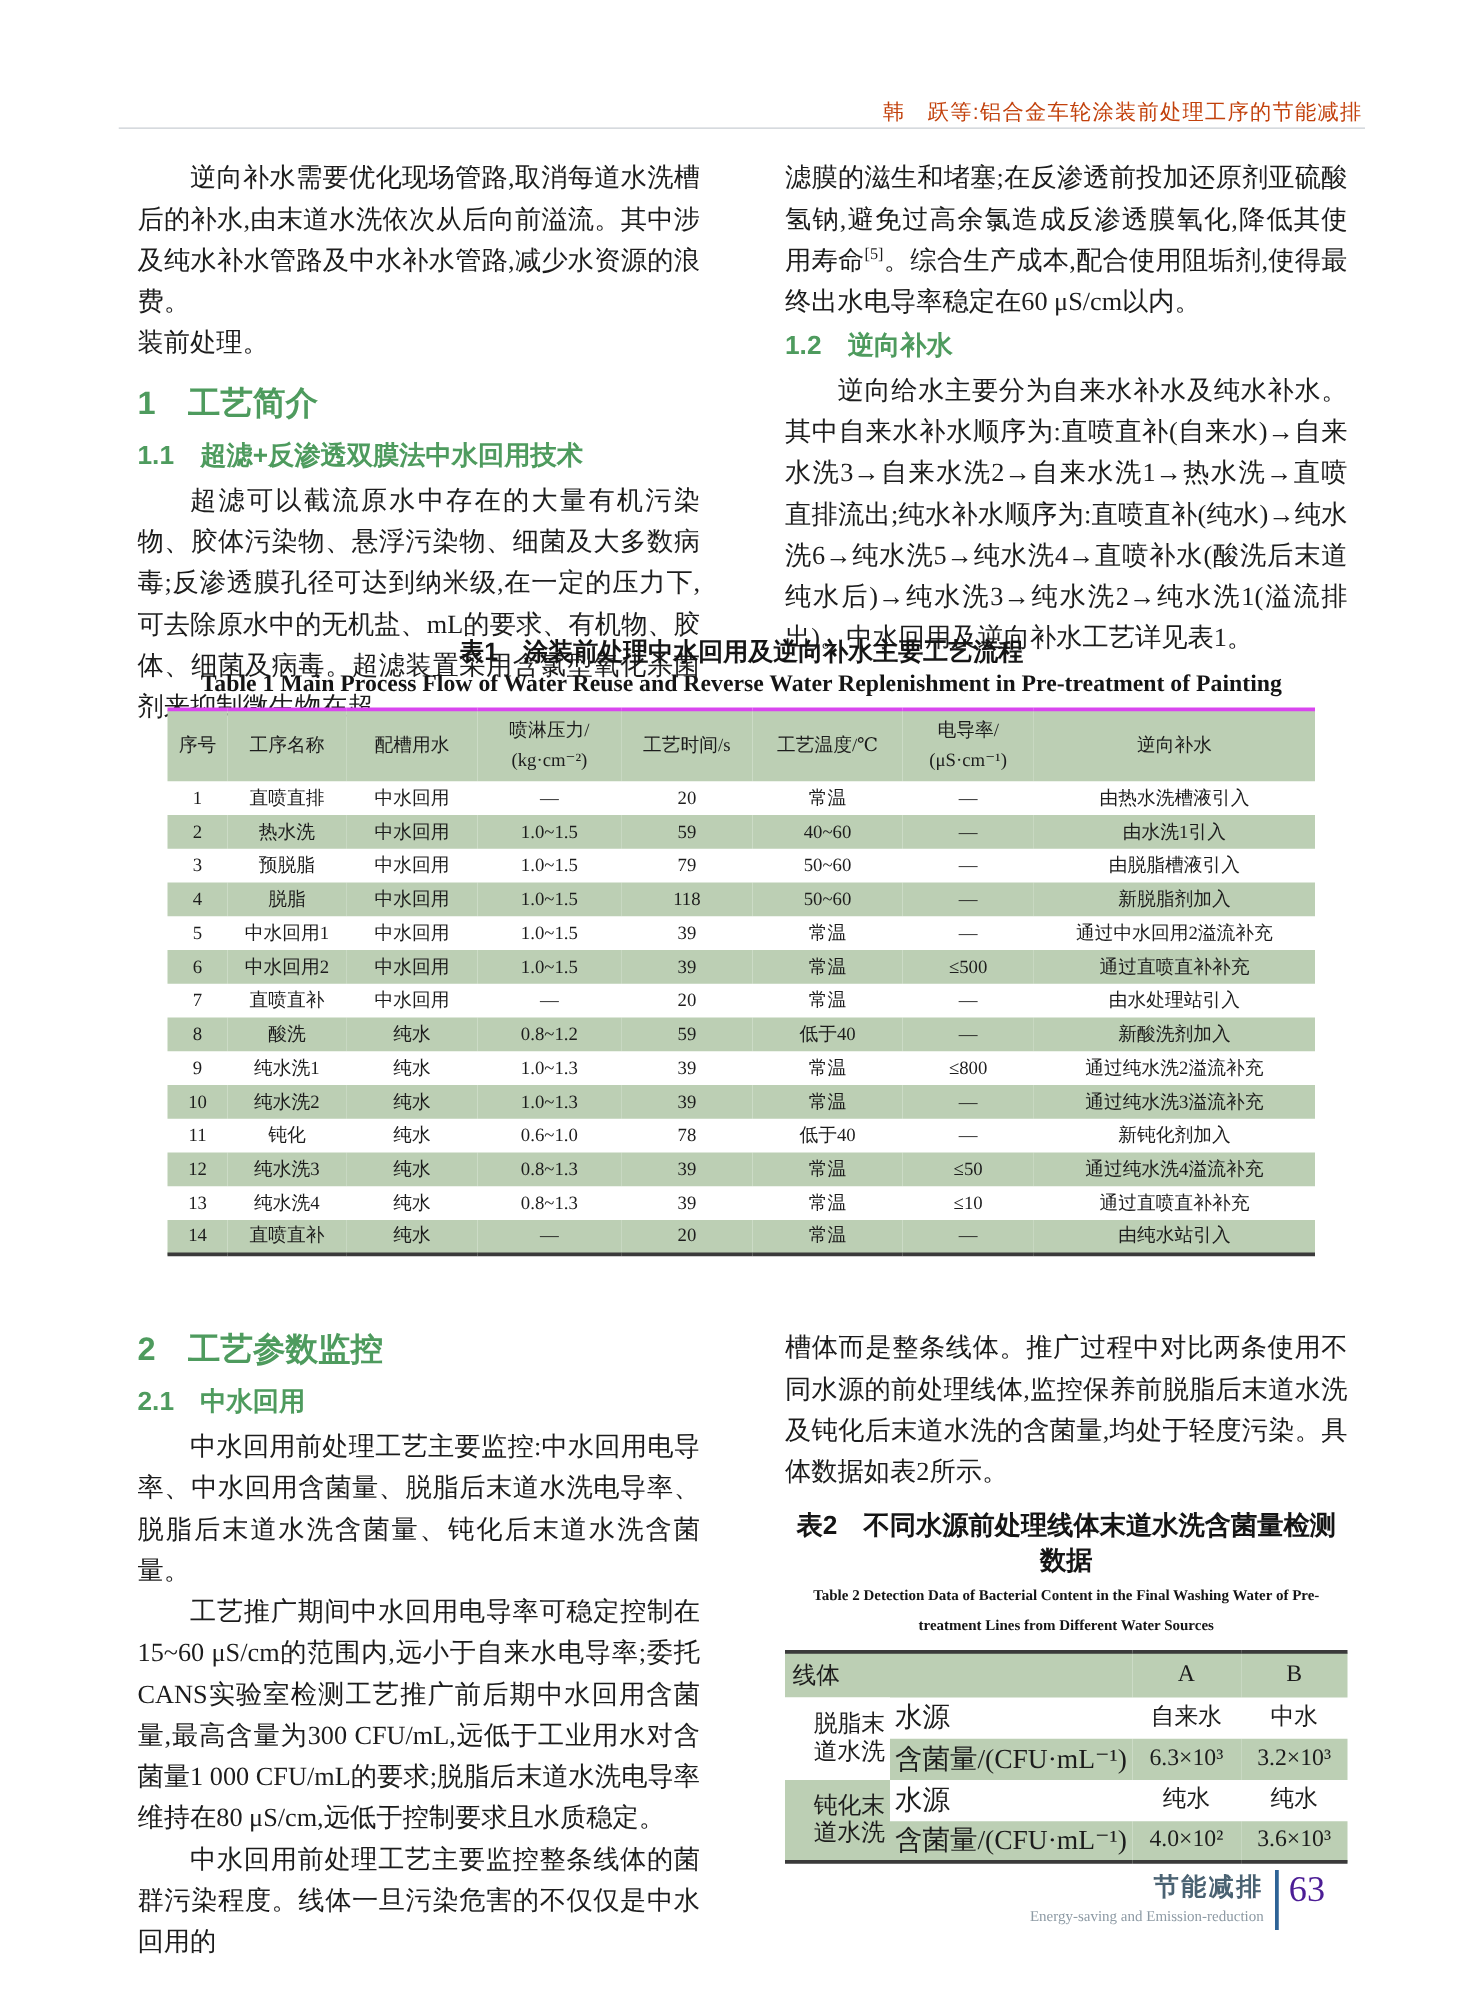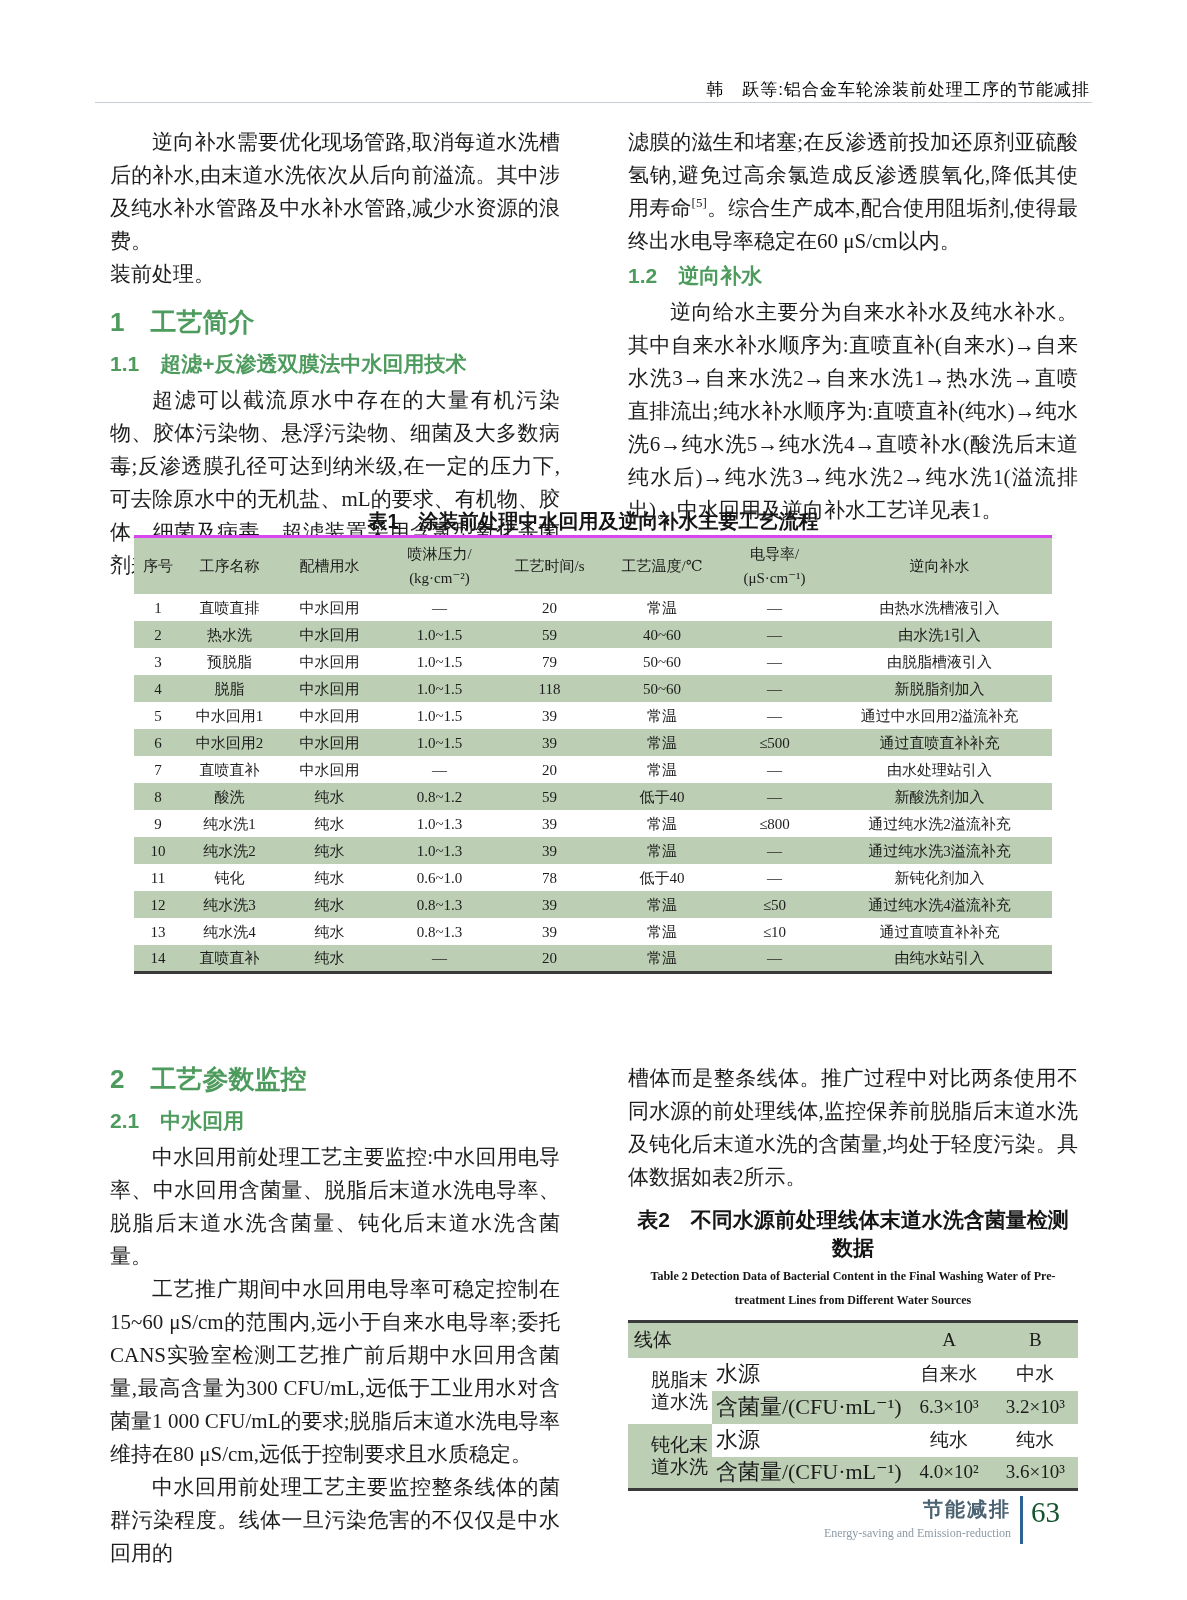--- a/index.html
+++ b/index.html
@@ -22,7 +22,7 @@
   .running-head{
     position:absolute;top:78px;right:97px;
     font-family:"Liberation Sans","DejaVu Sans",sans-serif;
-    font-size:17px;color:#000000;letter-spacing:1px;
+    font-size:17px;color:#c2410c;letter-spacing:1px;
   }
   .head-rule{
     position:absolute;top:102px;left:95px;right:95px;

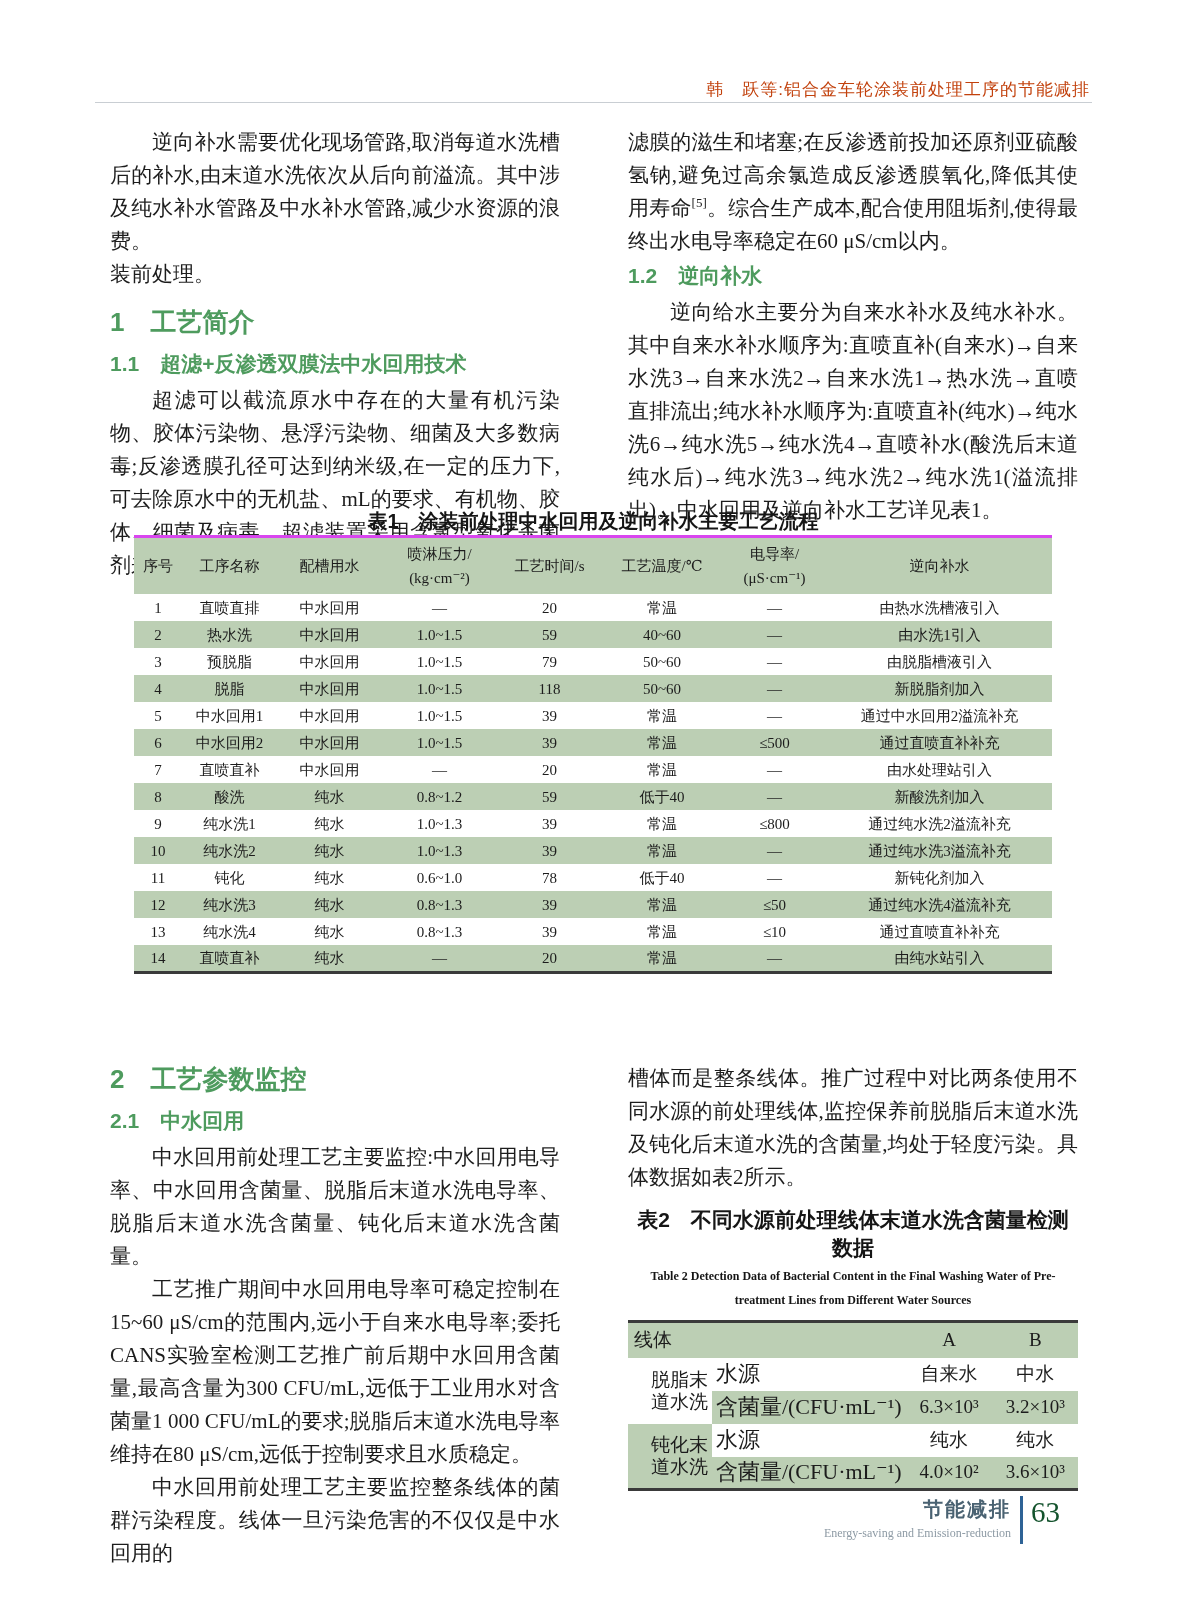--- a/index.html
+++ b/index.html
@@ -146,6 +146,7 @@
 
   <div class="table1-block">
     <div class="tbl-title-cn">表1　涂装前处理中水回用及逆向补水主要工艺流程</div>
+    <div class="tbl-title-en">Table 1  Main Process Flow of Water Reuse and Reverse Water Replenishment in Pre-treatment of Painting</div>
     <table id="t1">
       <colgroup>
         <col style="width:48px">

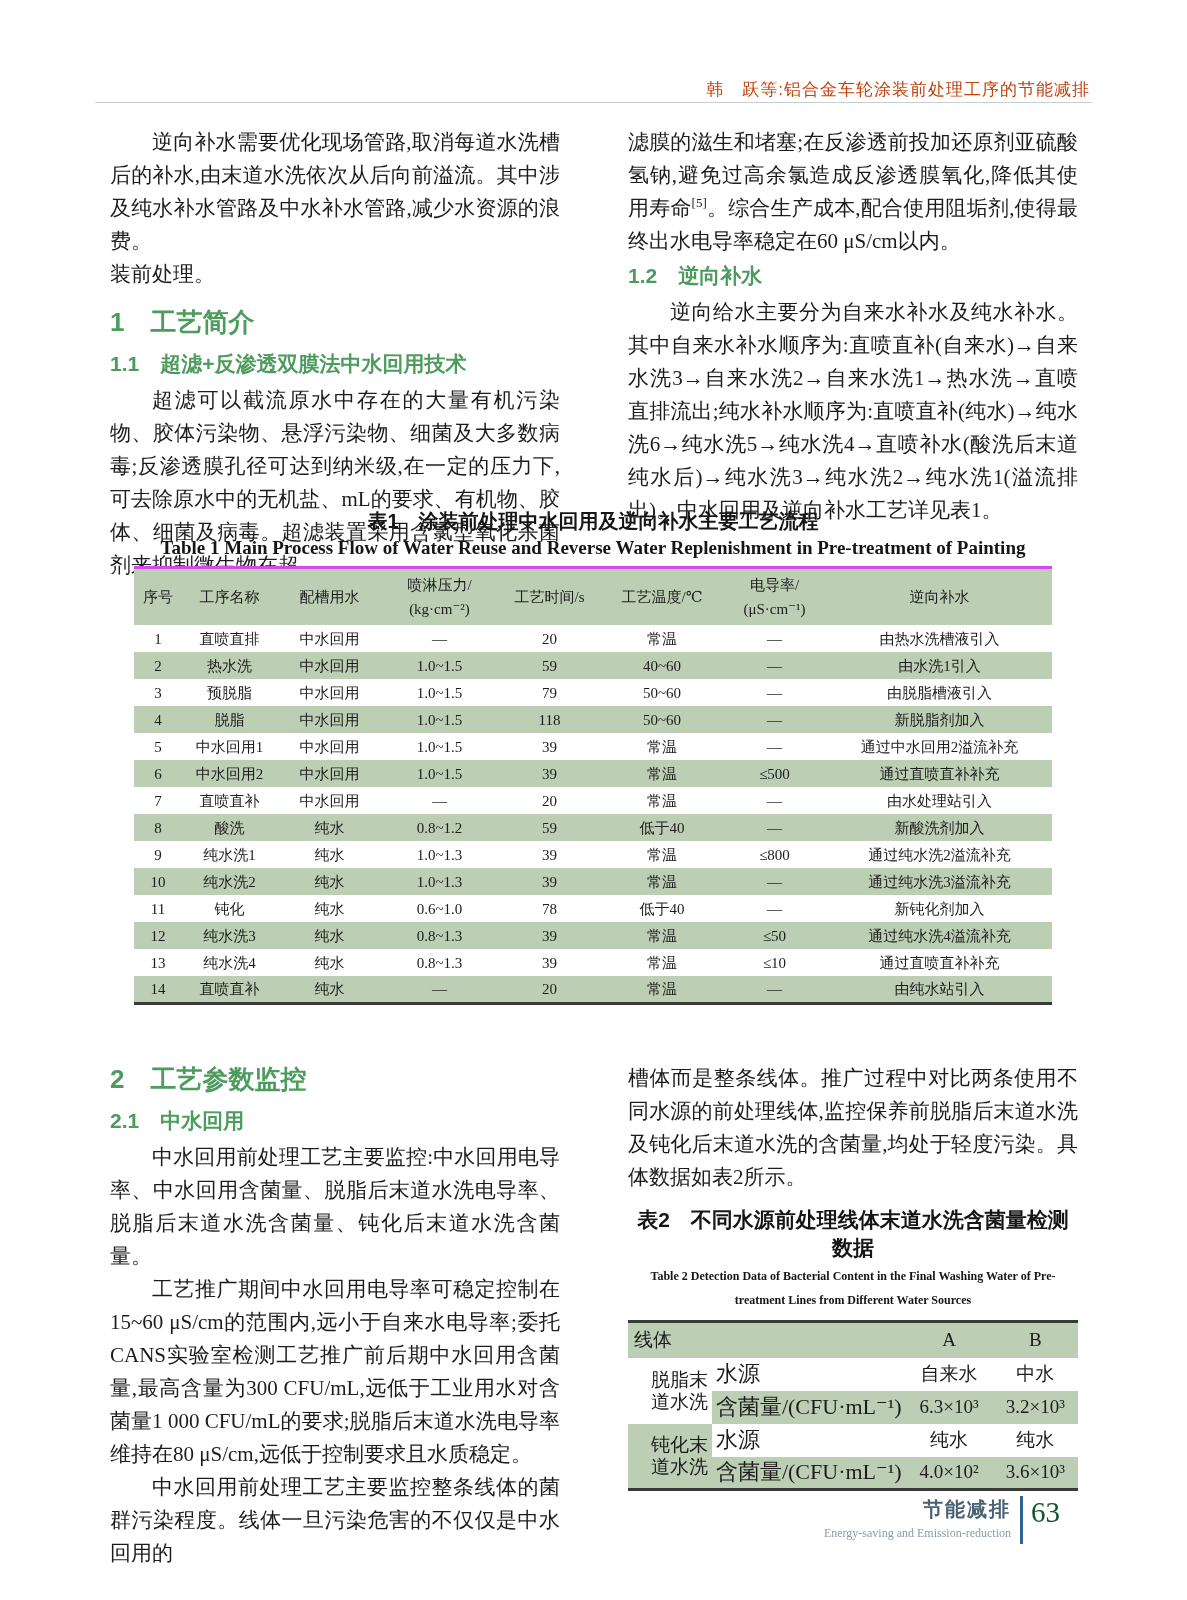--- a/index.html
+++ b/index.html
@@ -118,7 +118,7 @@
   .f-bar{width:3px;height:48px;background:var(--foot-blue);}
   .f-num{
     font-family:"Liberation Serif","DejaVu Serif",serif;
-    font-size:29px;color:#14532d;margin-left:8px;
+    font-size:29px;color:#4c1d95;margin-left:8px;
   }
 </style>
 </head>

